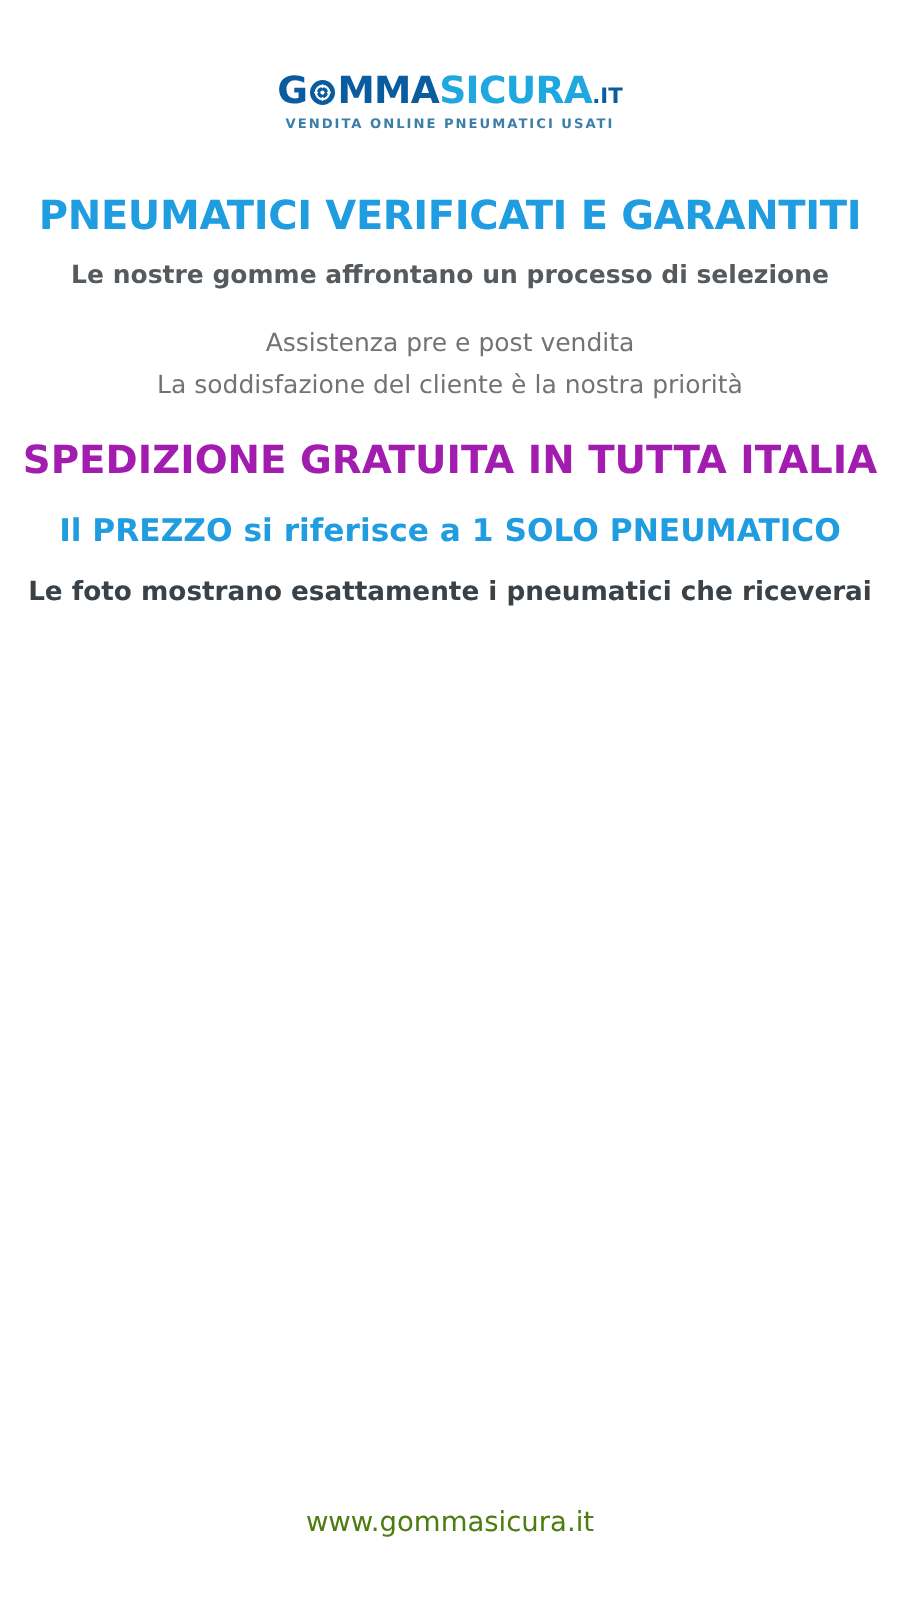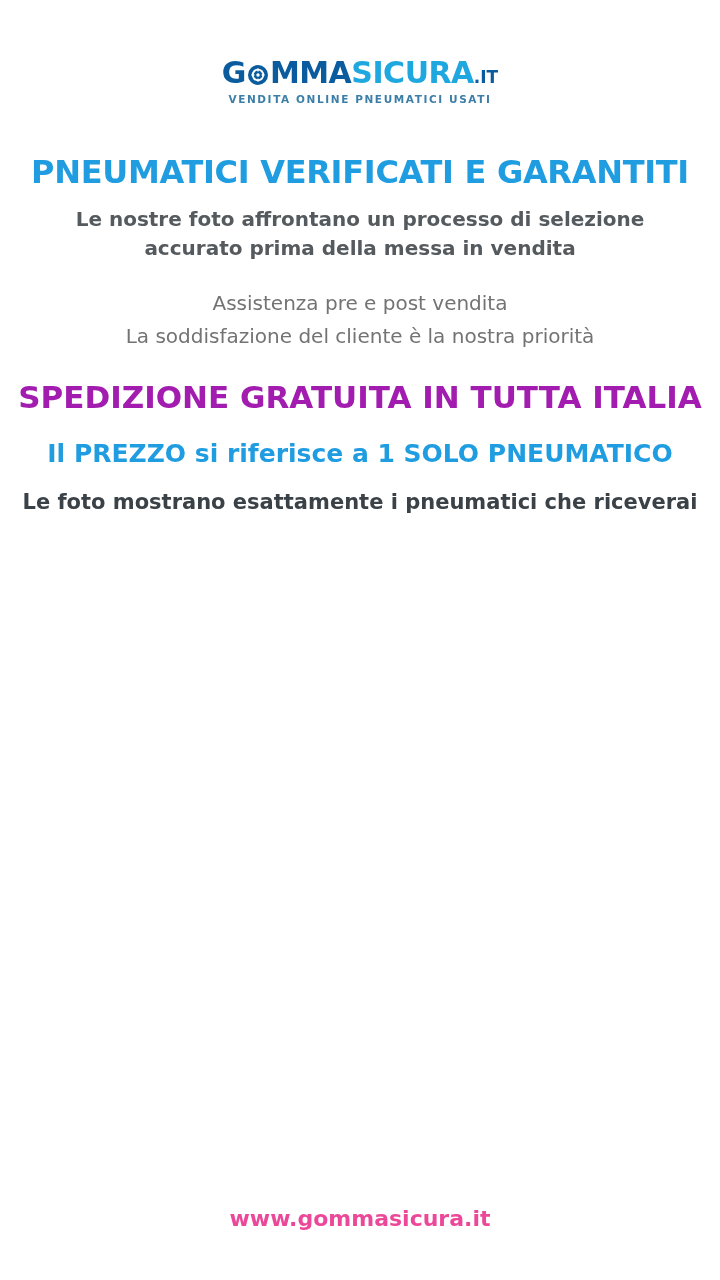--- a/index.html
+++ b/index.html
@@ -170,7 +170,7 @@
   <div class="headline">PNEUMATICI VERIFICATI E GARANTITI</div>
 
   <div class="sub-grey">
-    <span>Le nostre foto affrontano un processo di selezione</span>
+    <span>Le nostre gomme affrontano un processo di selezione</span>
     <span class="line2">accurato prima della messa in vendita</span>
   </div>
 

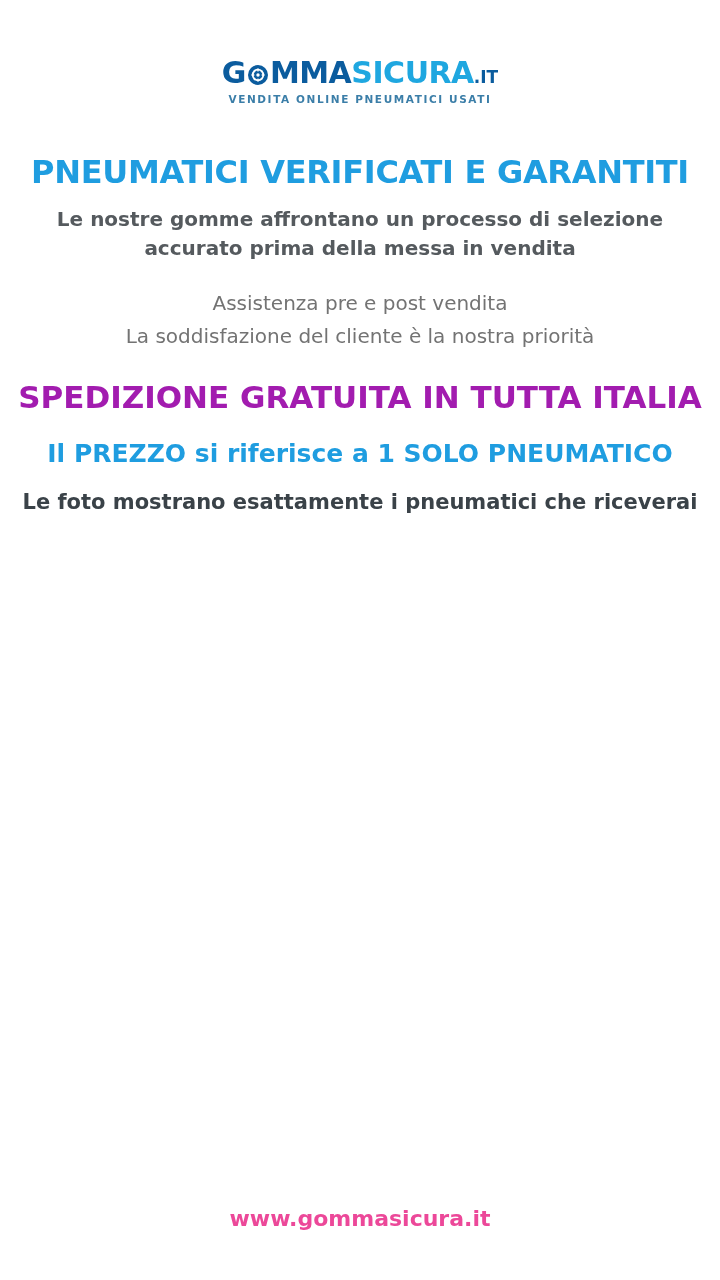--- a/index.html
+++ b/index.html
@@ -171,7 +171,6 @@
 
   <div class="sub-grey">
     <span>Le nostre gomme affrontano un processo di selezione</span>
-    <span class="line2">accurato prima della messa in vendita</span>
   </div>
 
   <div class="blue-dark assistenza">Assistenza pre e post vendita</div>

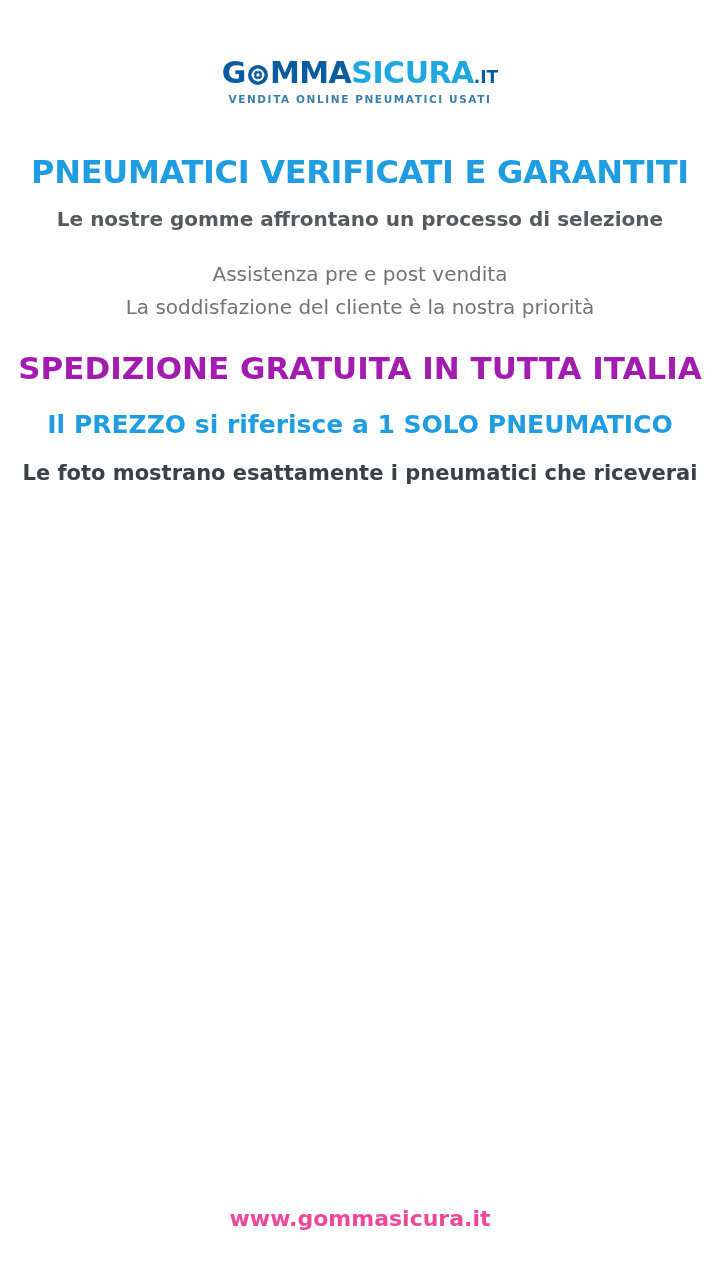--- a/index.html
+++ b/index.html
@@ -141,8 +141,8 @@
     width: 720px;
     text-align: center;
     font-size: 22px;
-    font-weight: bold;
-    color: #ec4899;
+    font-weight: normal;
+    color: #4d7c0f;
     white-space: nowrap;
   }
 </style>

